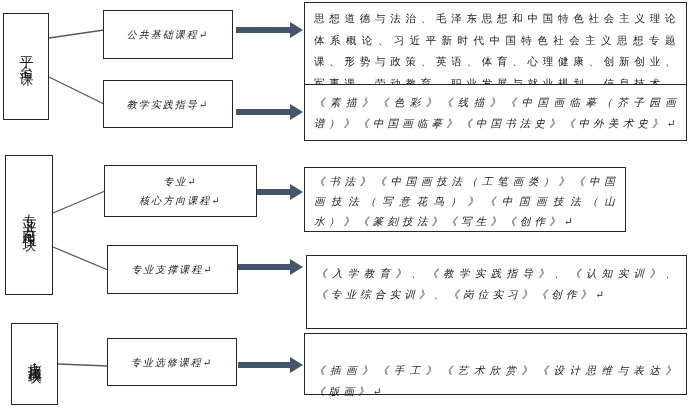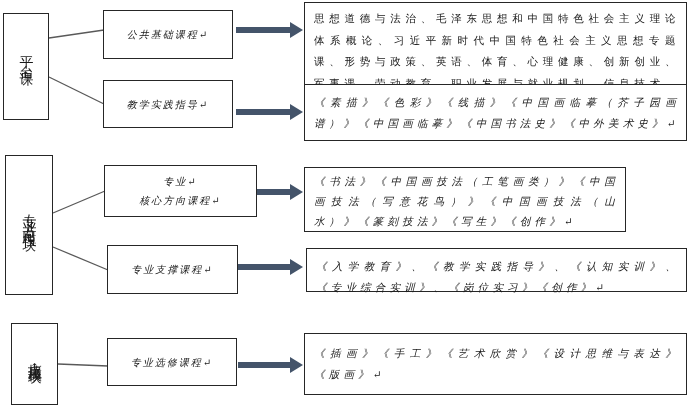--- a/index.html
+++ b/index.html
@@ -99,7 +99,7 @@
     <span>《书法》《中国画技法（工笔画类）》《中国画技法（写意花鸟）》《中国画技法（山水）》《篆刻技法》《写生》《创作》↵</span>
   </div>
 
-  <div class="box rightbox kai" style="left:306px;top:248px;width:381px;height:44px;padding-top:7px;">
+  <div class="box rightbox kai" style="left:306px;top:255px;width:381px;height:74px;padding-top:7px;">
     <span>《入学教育》、《教学实践指导》、《认知实训》、《专业综合实训》、《岗位实习》《创作》↵</span>
   </div>
 

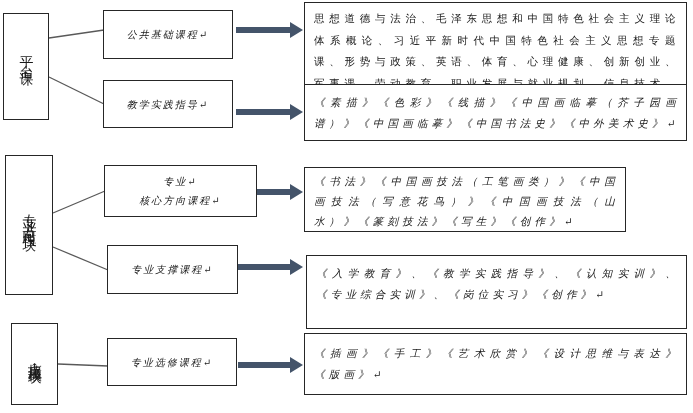--- a/index.html
+++ b/index.html
@@ -103,7 +103,7 @@
     <span>《入学教育》、《教学实践指导》、《认知实训》、《专业综合实训》、《岗位实习》《创作》↵</span>
   </div>
 
-  <div class="box rightbox kai" style="left:304px;top:333px;width:383px;height:62px;padding-top:9px;">
+  <div class="box rightbox kai" style="left:304px;top:333px;width:383px;height:62px;padding-top:26px;">
     <span>《插画》《手工》《艺术欣赏》《设计思维与表达》《版画》↵</span>
   </div>
 

